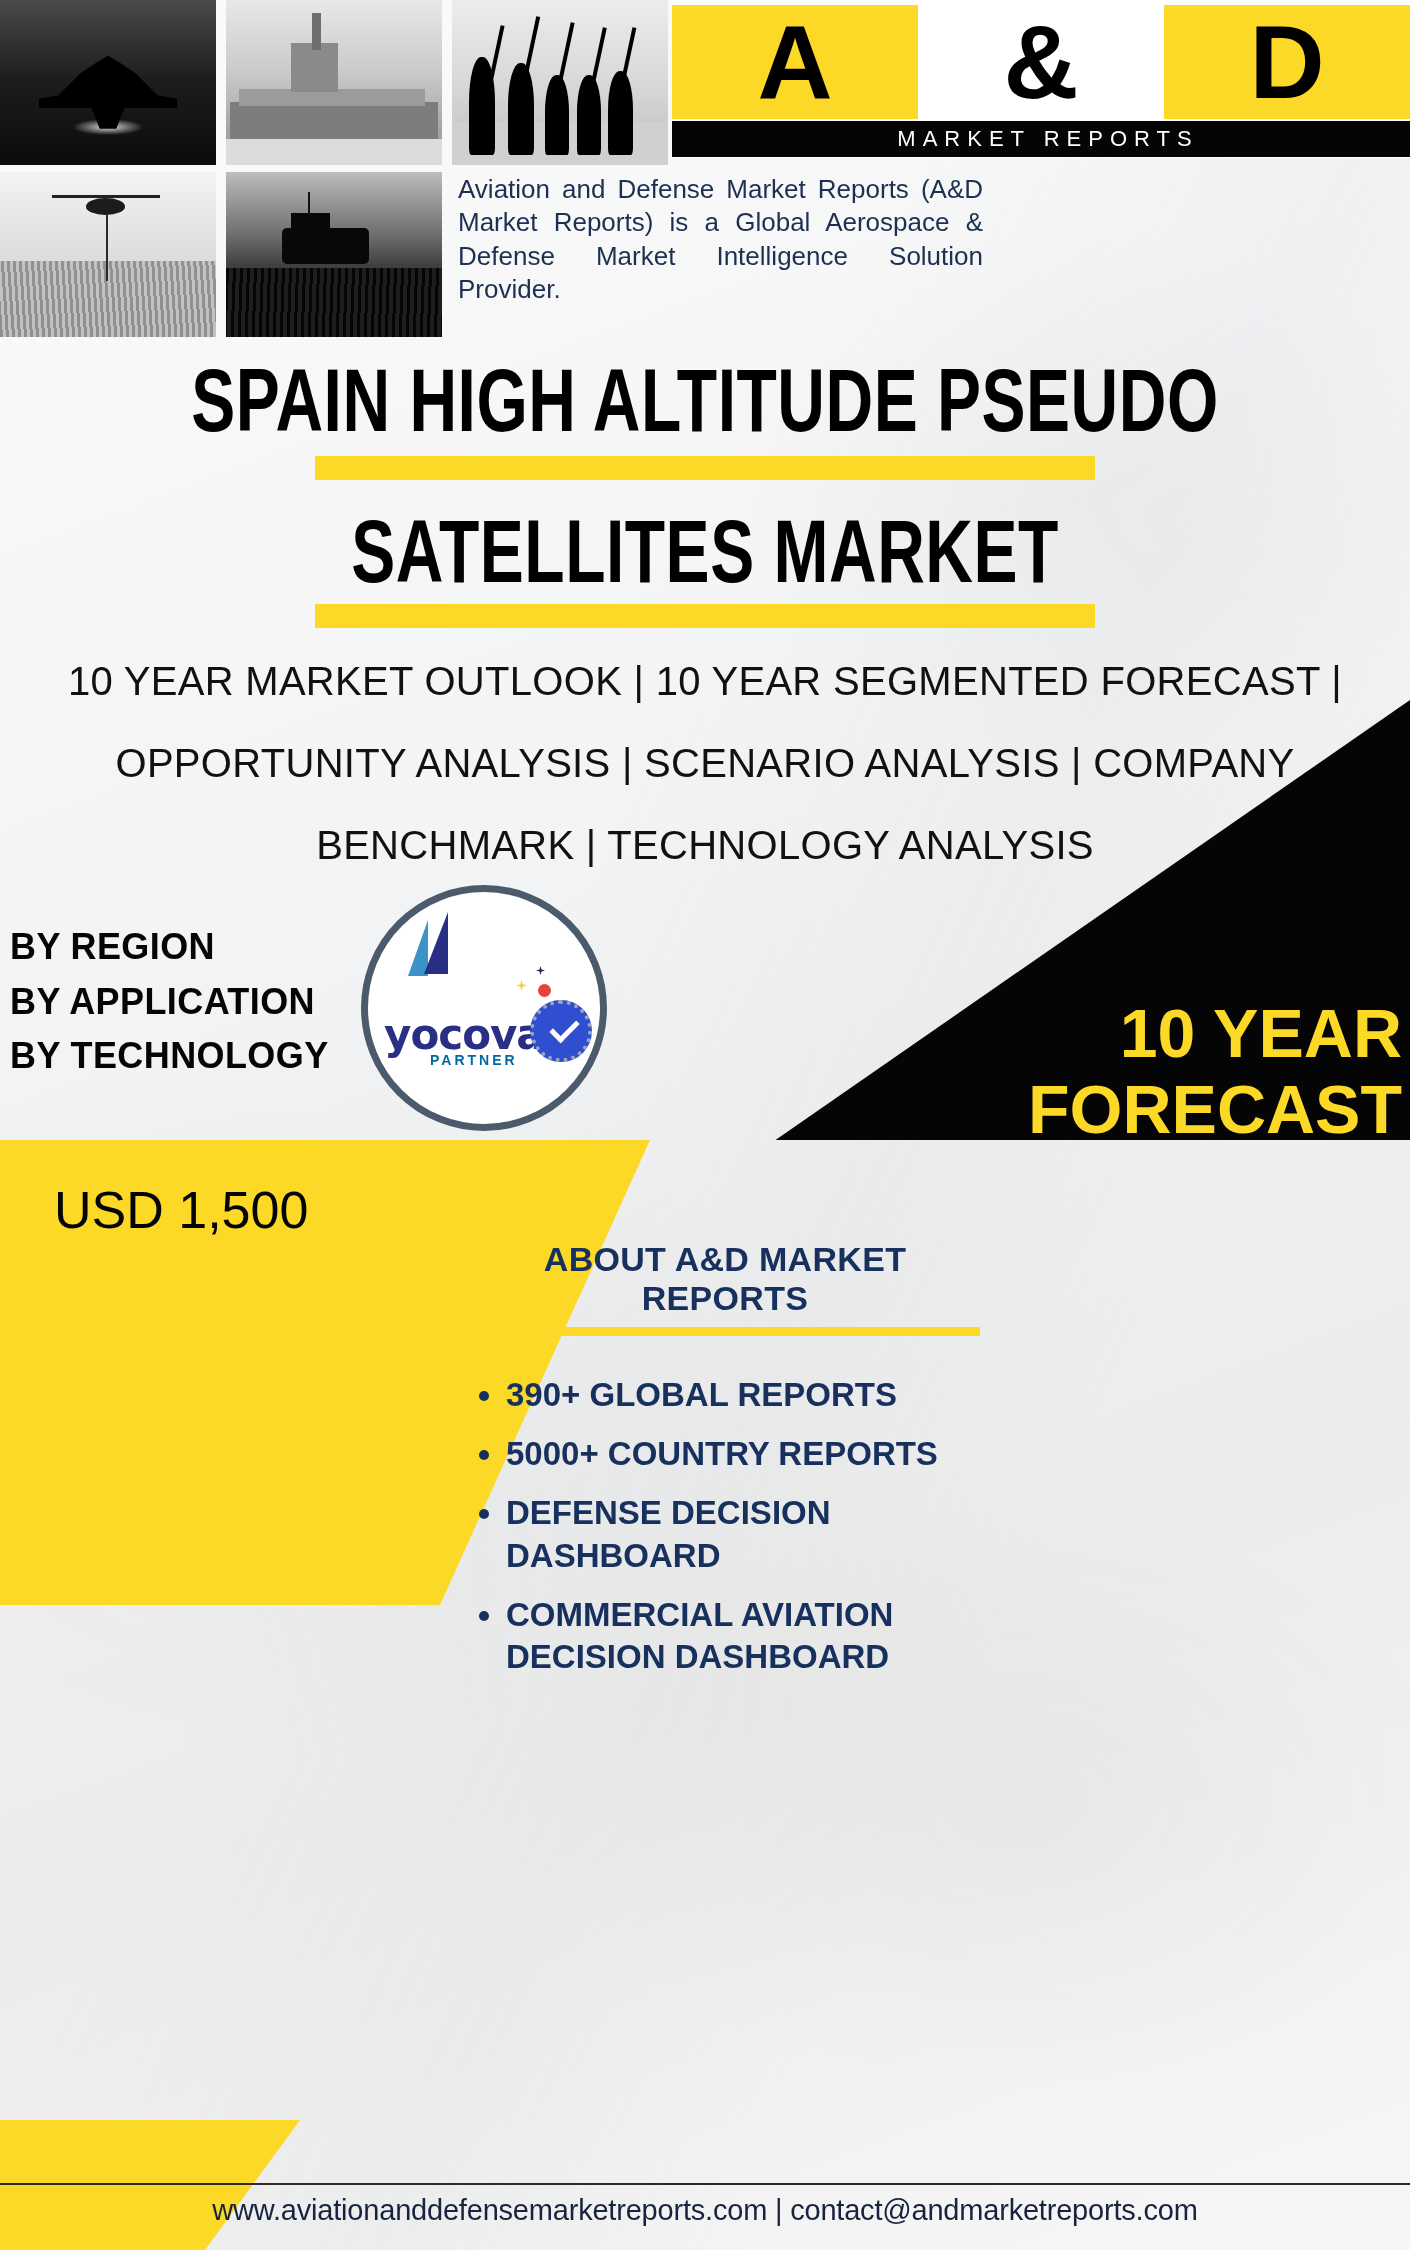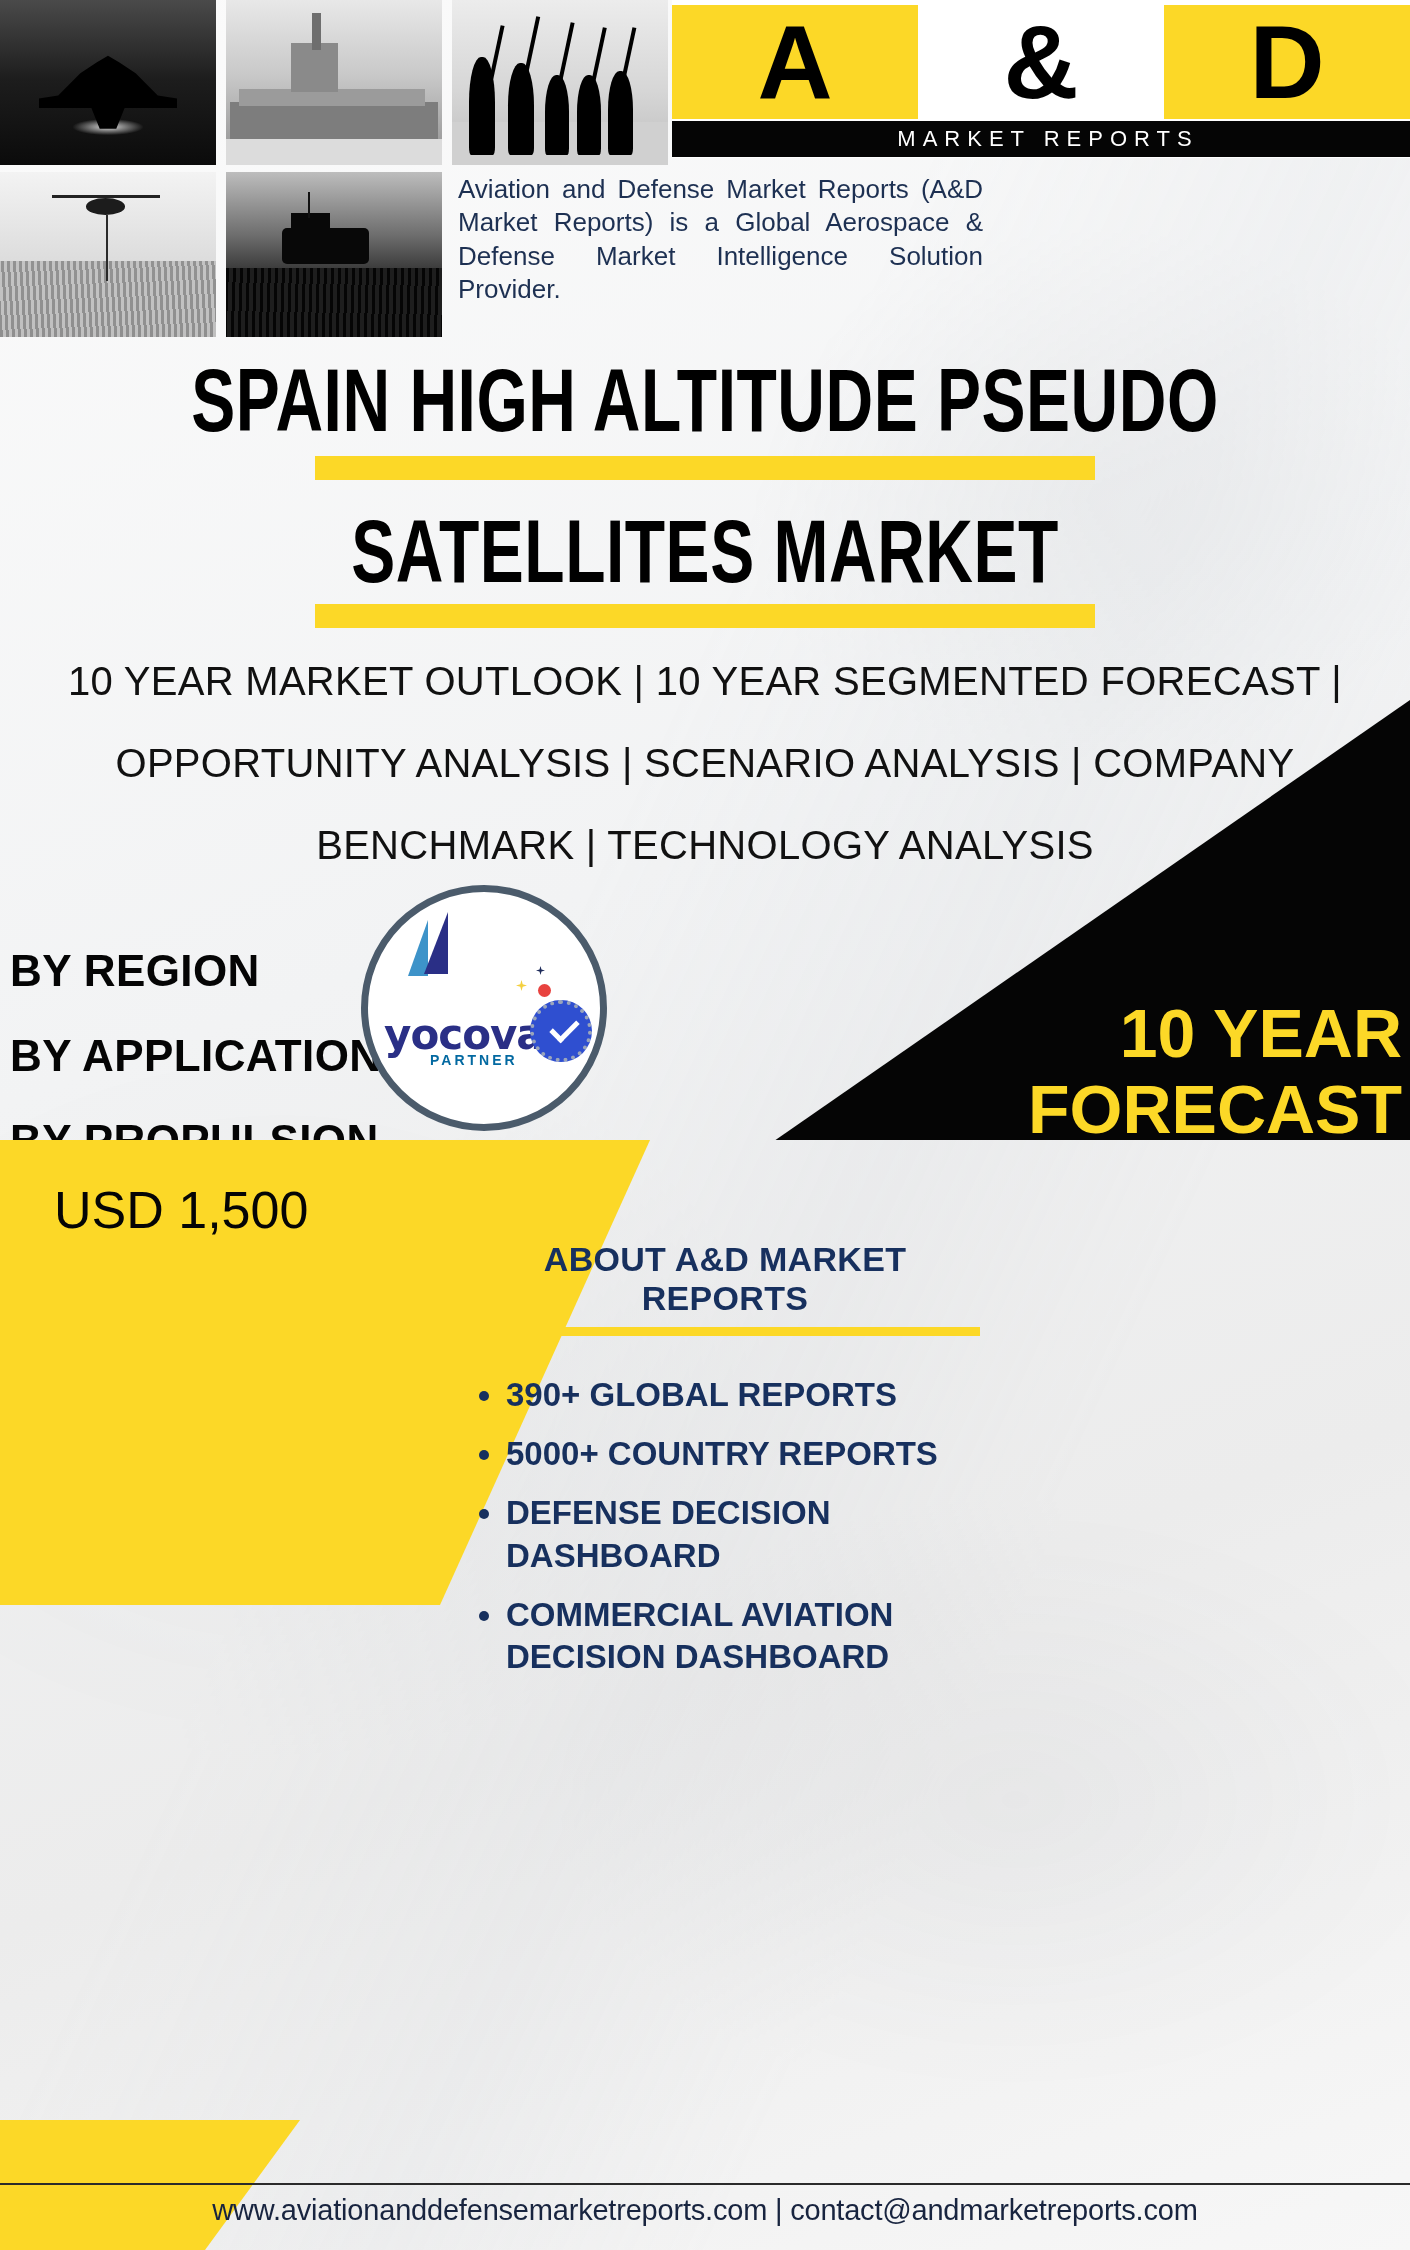--- a/index.html
+++ b/index.html
@@ -103,7 +103,7 @@
 
   
   .bylines{position:absolute;left:10px;top:920px;width:500px;}
-  .byline{font-weight:bold;font-size:44px;line-height:1.52;color:#050505;letter-spacing:.4px;margin-top:18px;}
+  .byline{font-weight:bold;font-size:36px;line-height:1.52;color:#050505;letter-spacing:.4px;}
 
   
   .blackwedge{position:absolute;left:0;top:700px;width:1410px;height:440px;

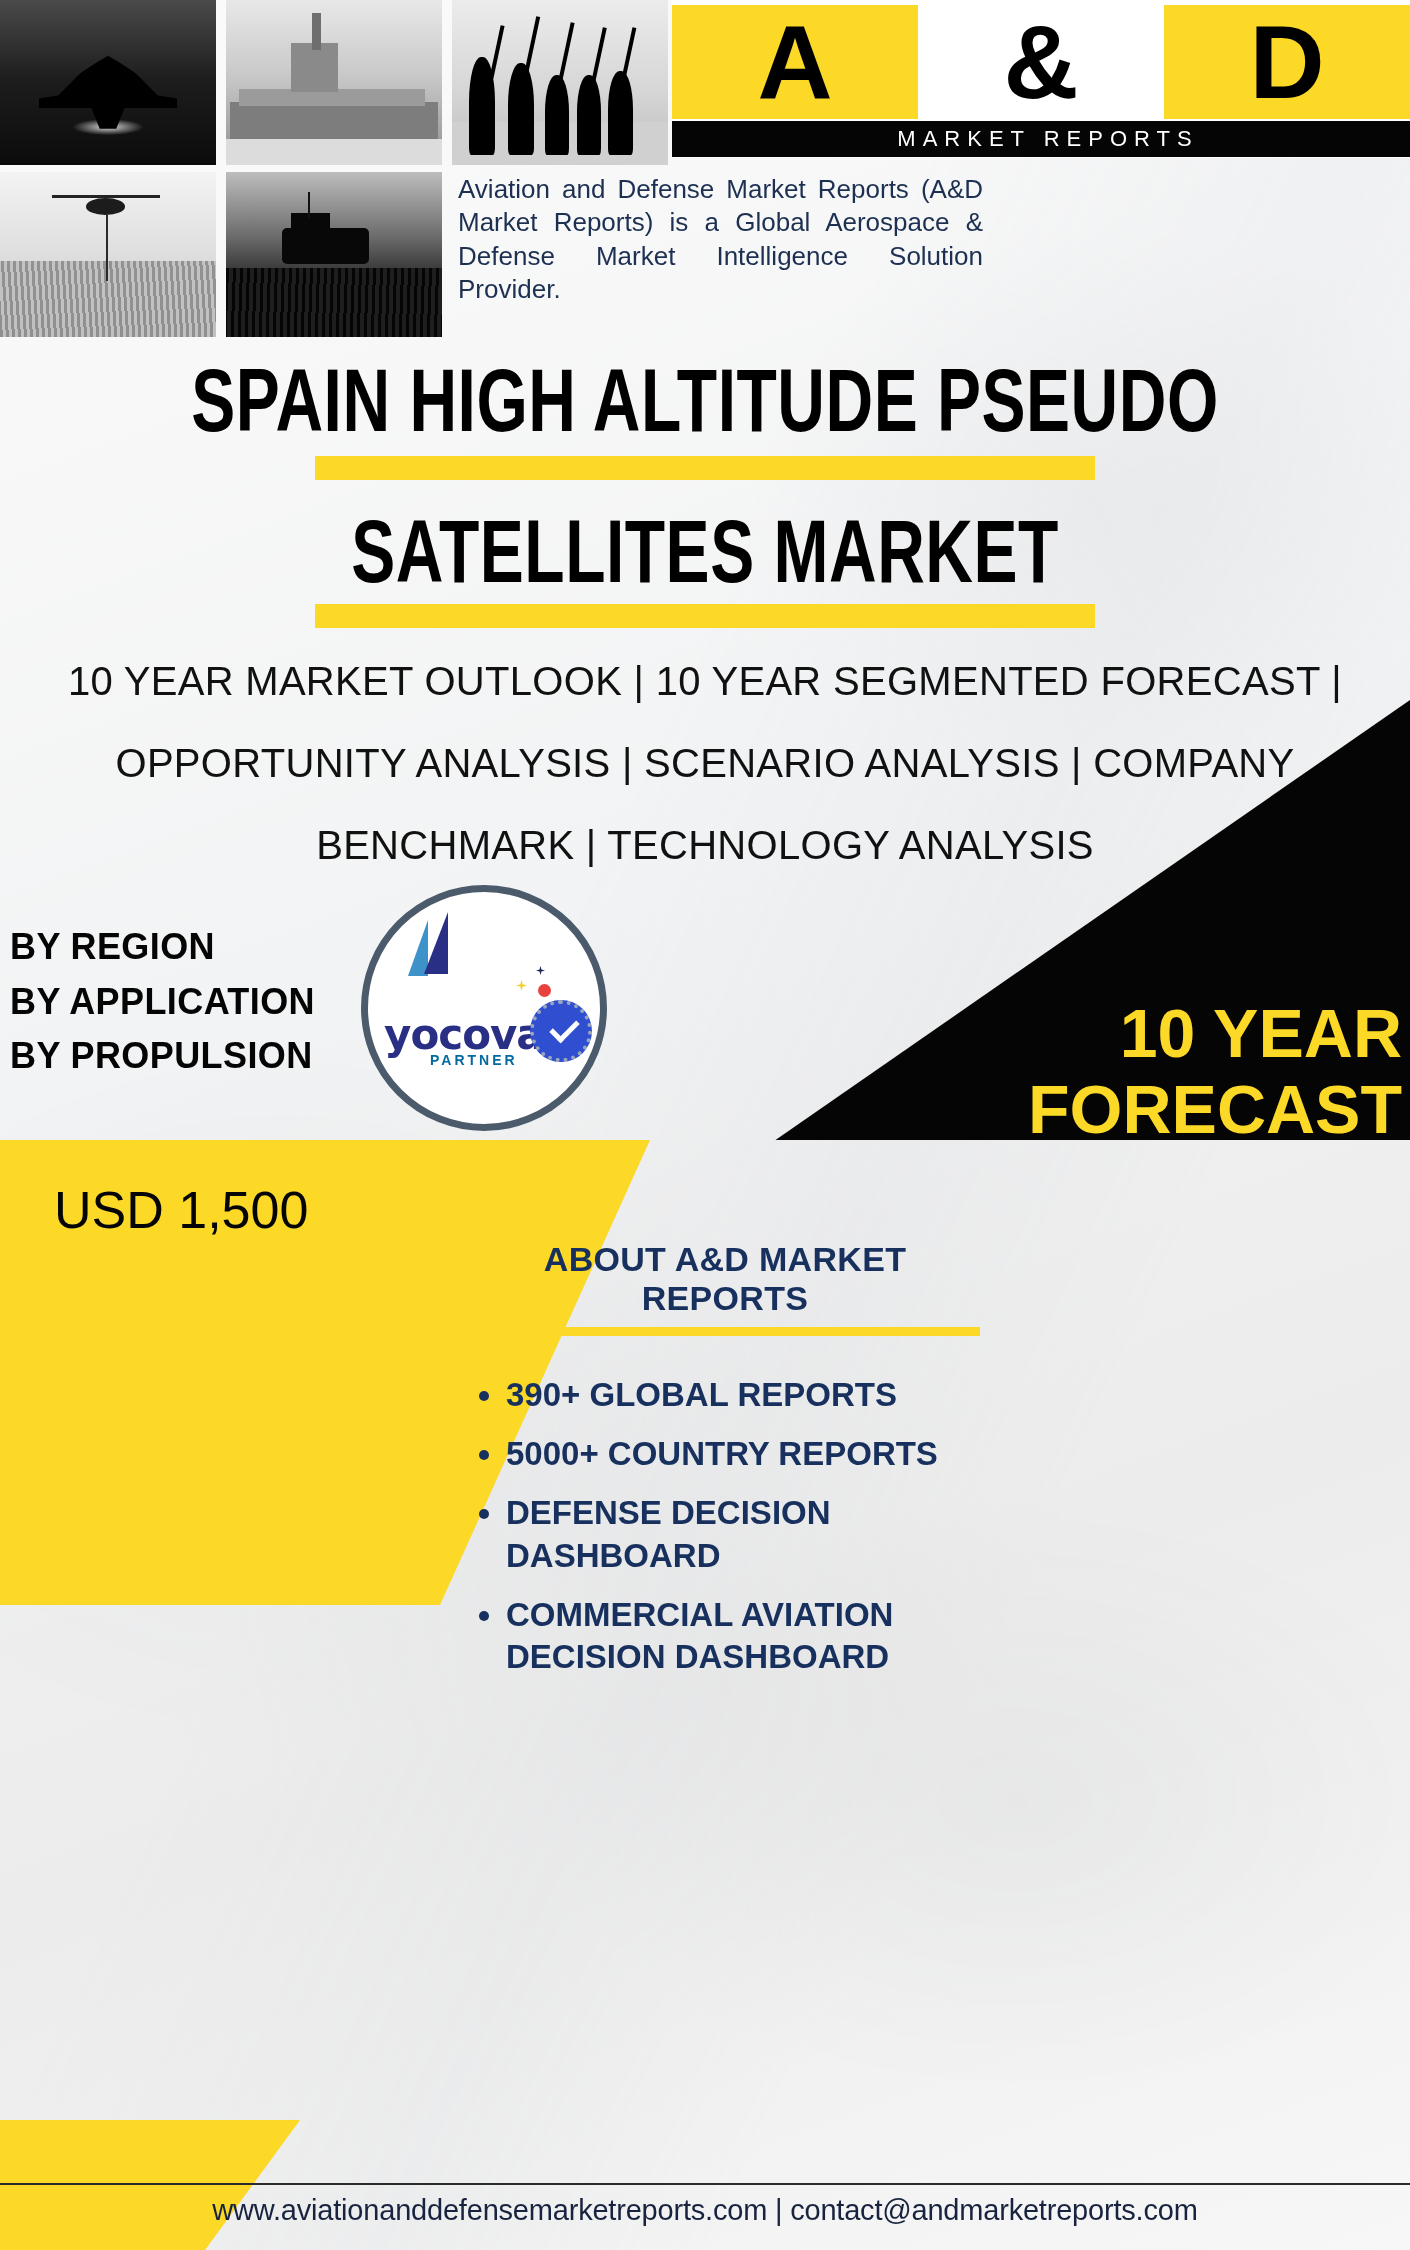--- a/index.html
+++ b/index.html
@@ -239,7 +239,7 @@
   <div class="bylines">
     <div class="byline">BY REGION</div>
     <div class="byline">BY APPLICATION</div>
-    <div class="byline">BY PROPULSION</div>
+    <div class="byline">BY TECHNOLOGY</div>
   </div>
 
   <div class="badge">

